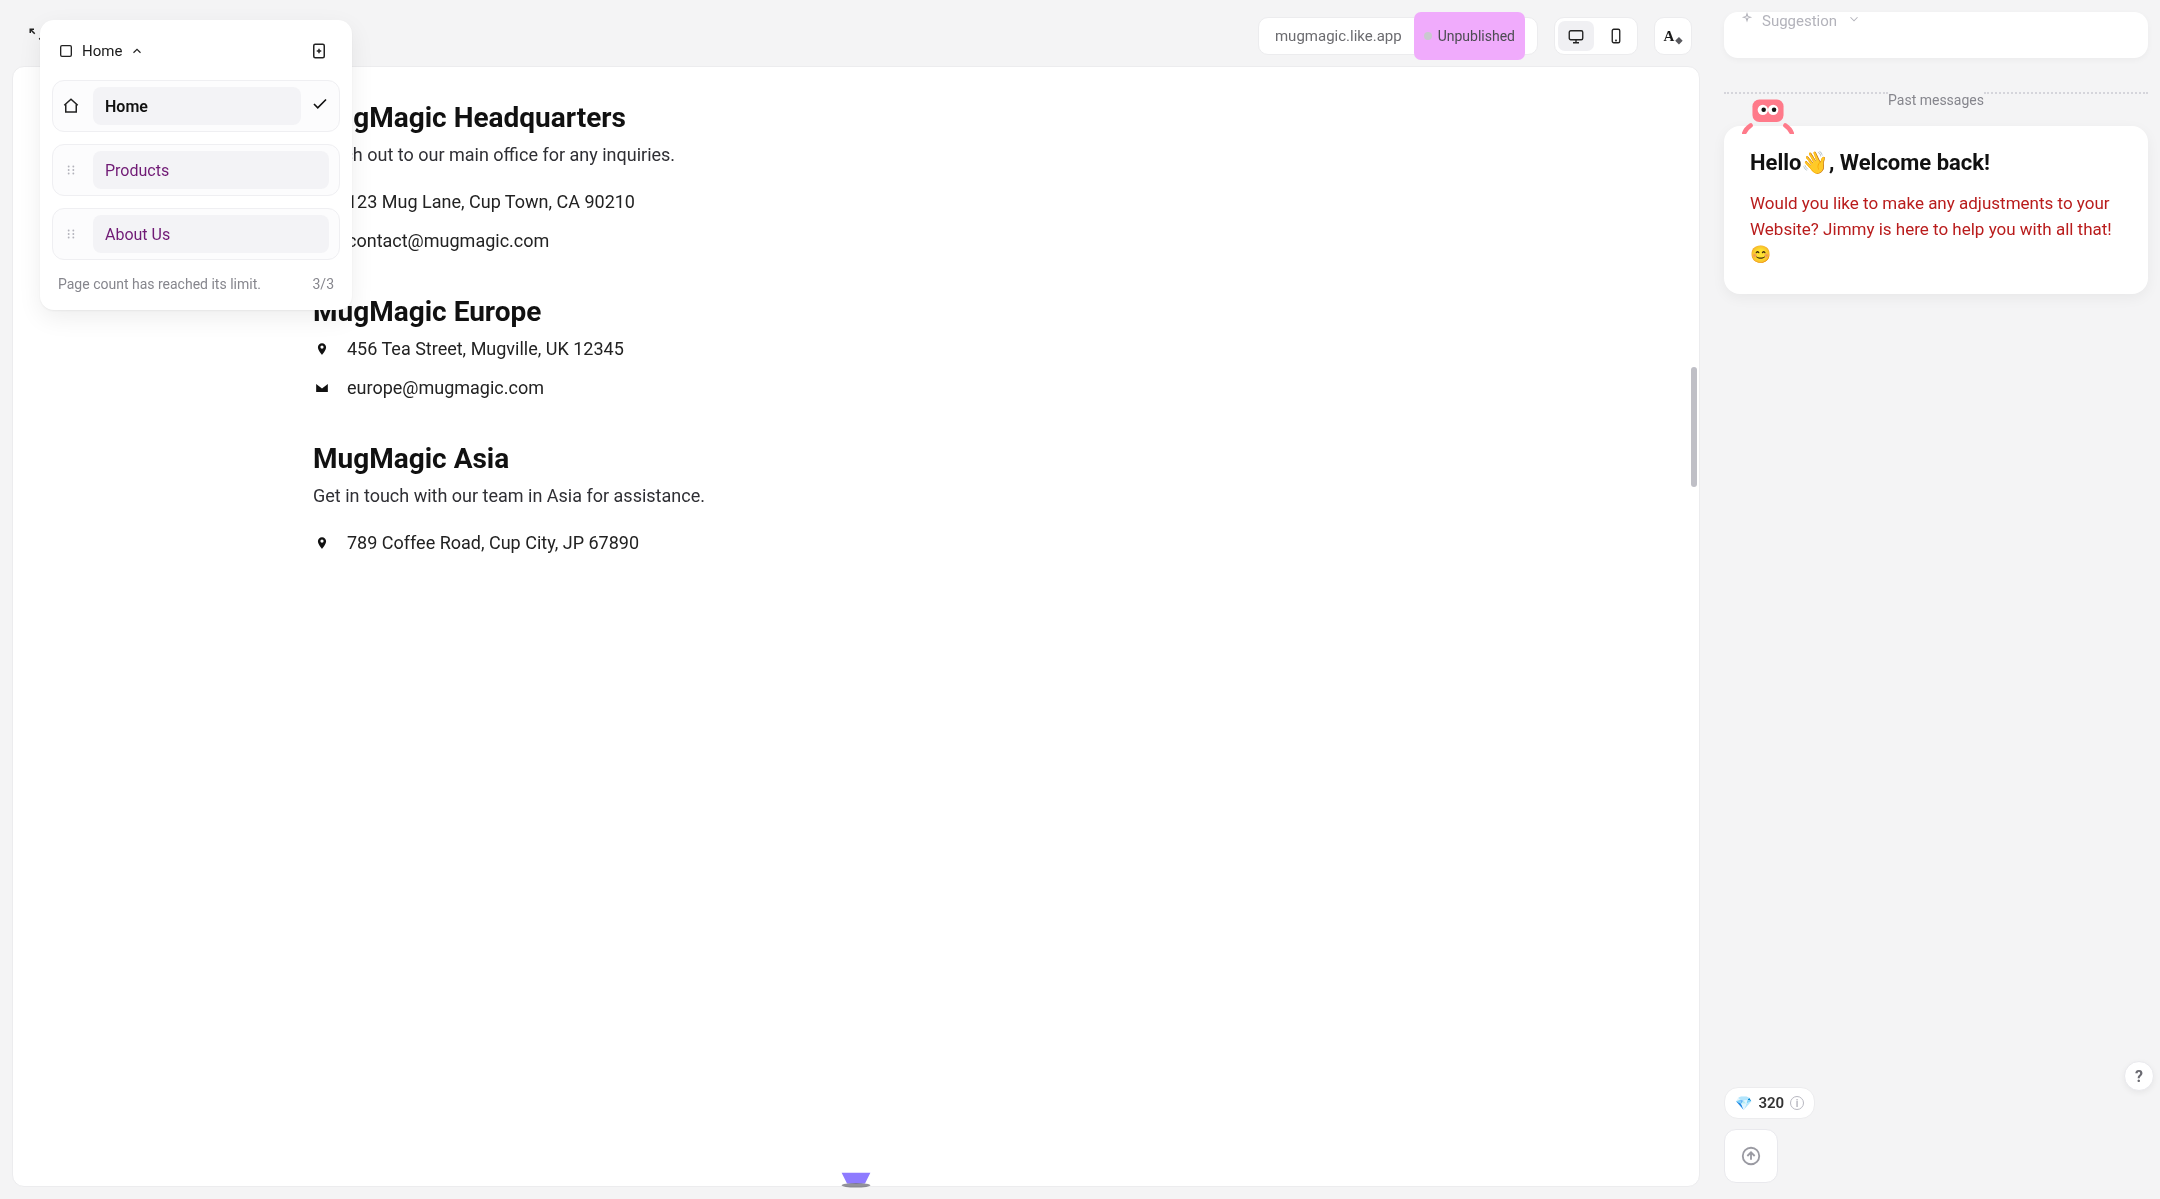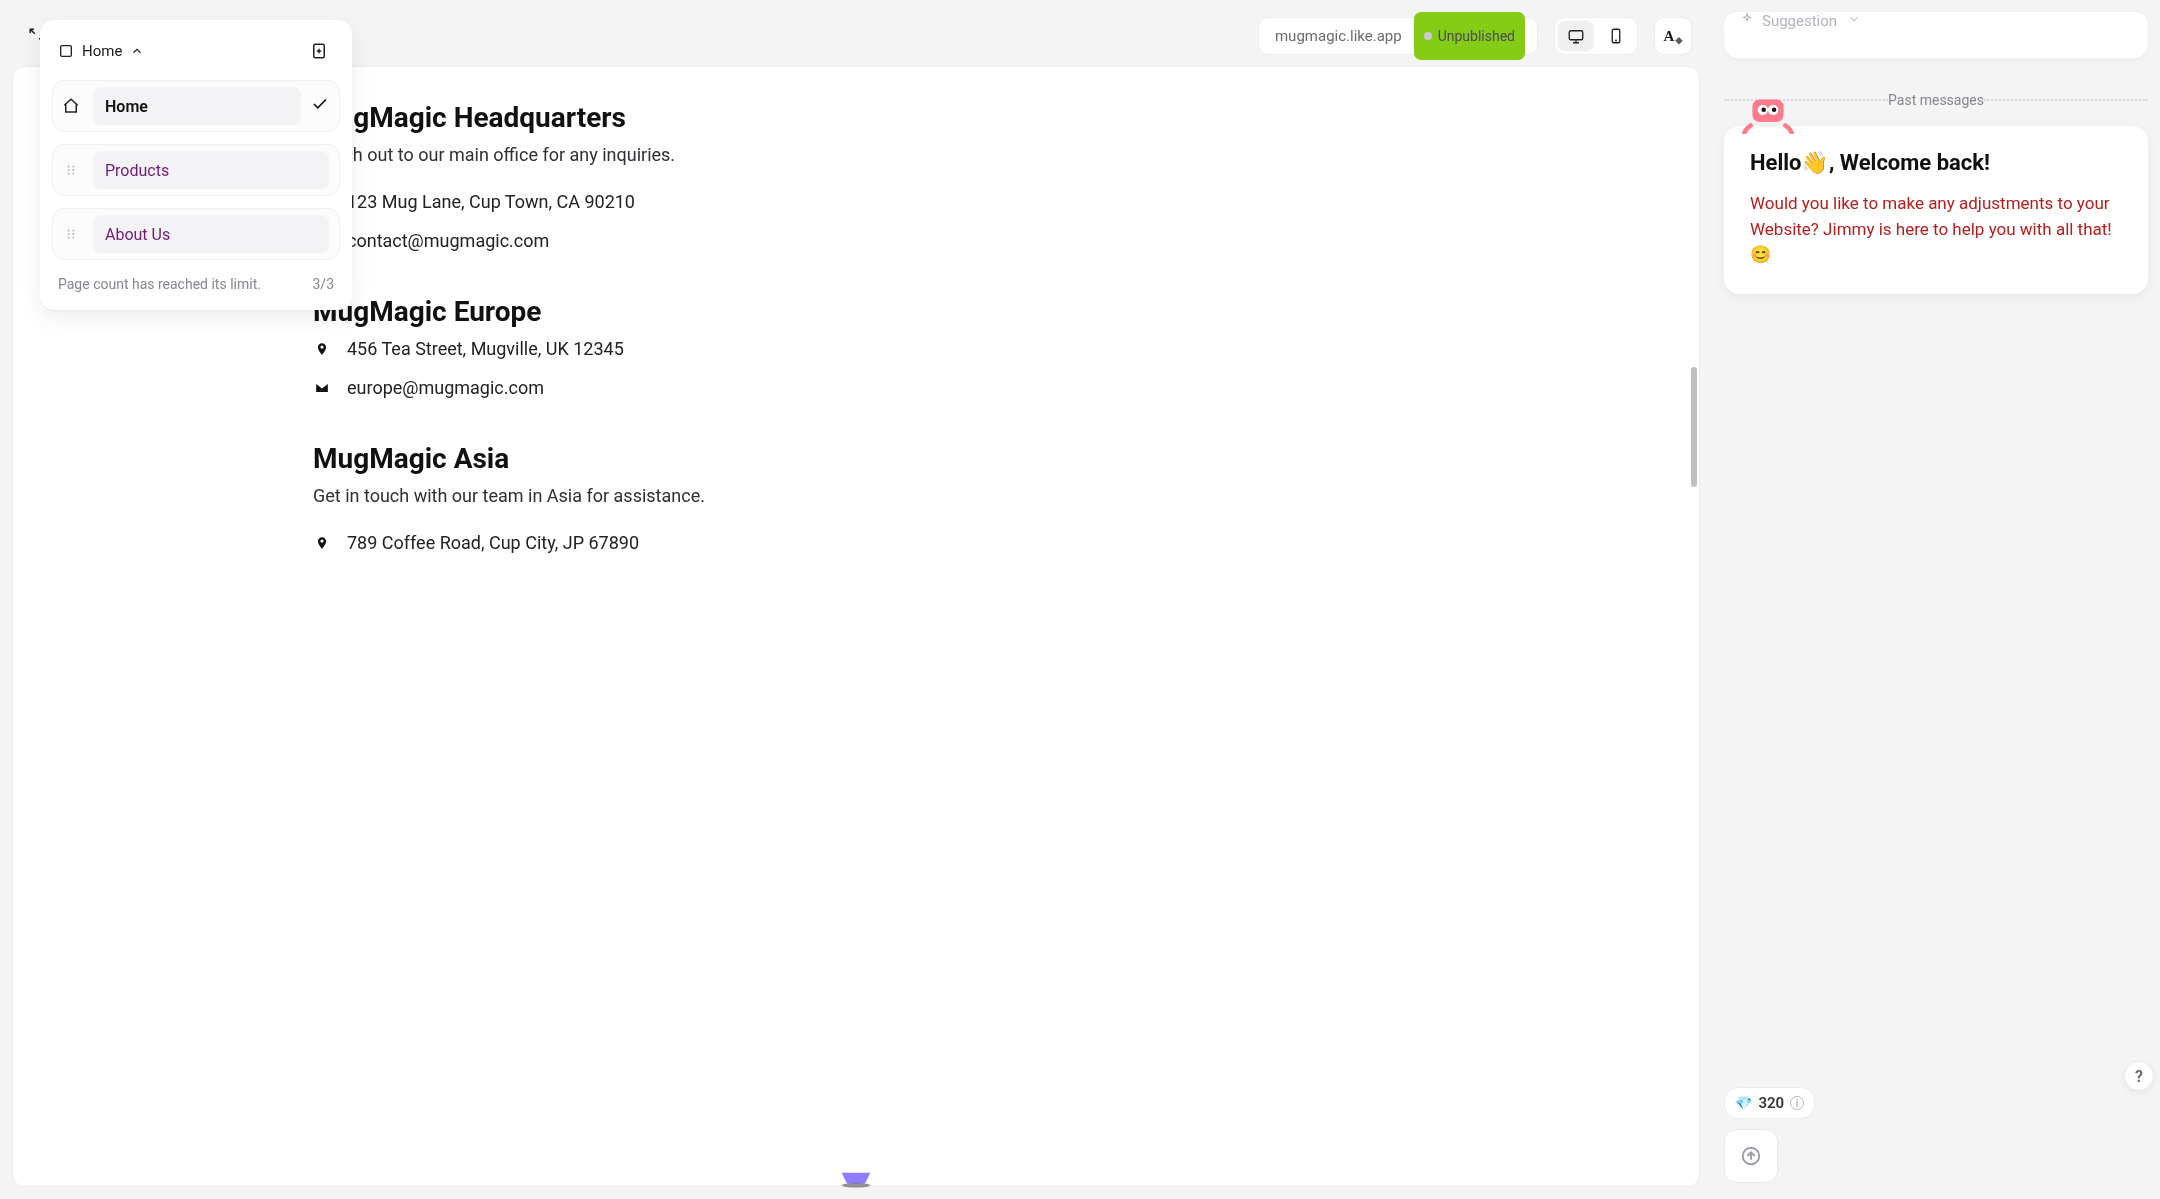--- a/index.html
+++ b/index.html
@@ -82,7 +82,7 @@
     display: flex;
     align-items: center;
     gap: 6px;
-    background: #84cc16;
+    background: #f0abfc;
     color: #4c4c52;
     padding: 16px 10px;
     border-radius: 7px;

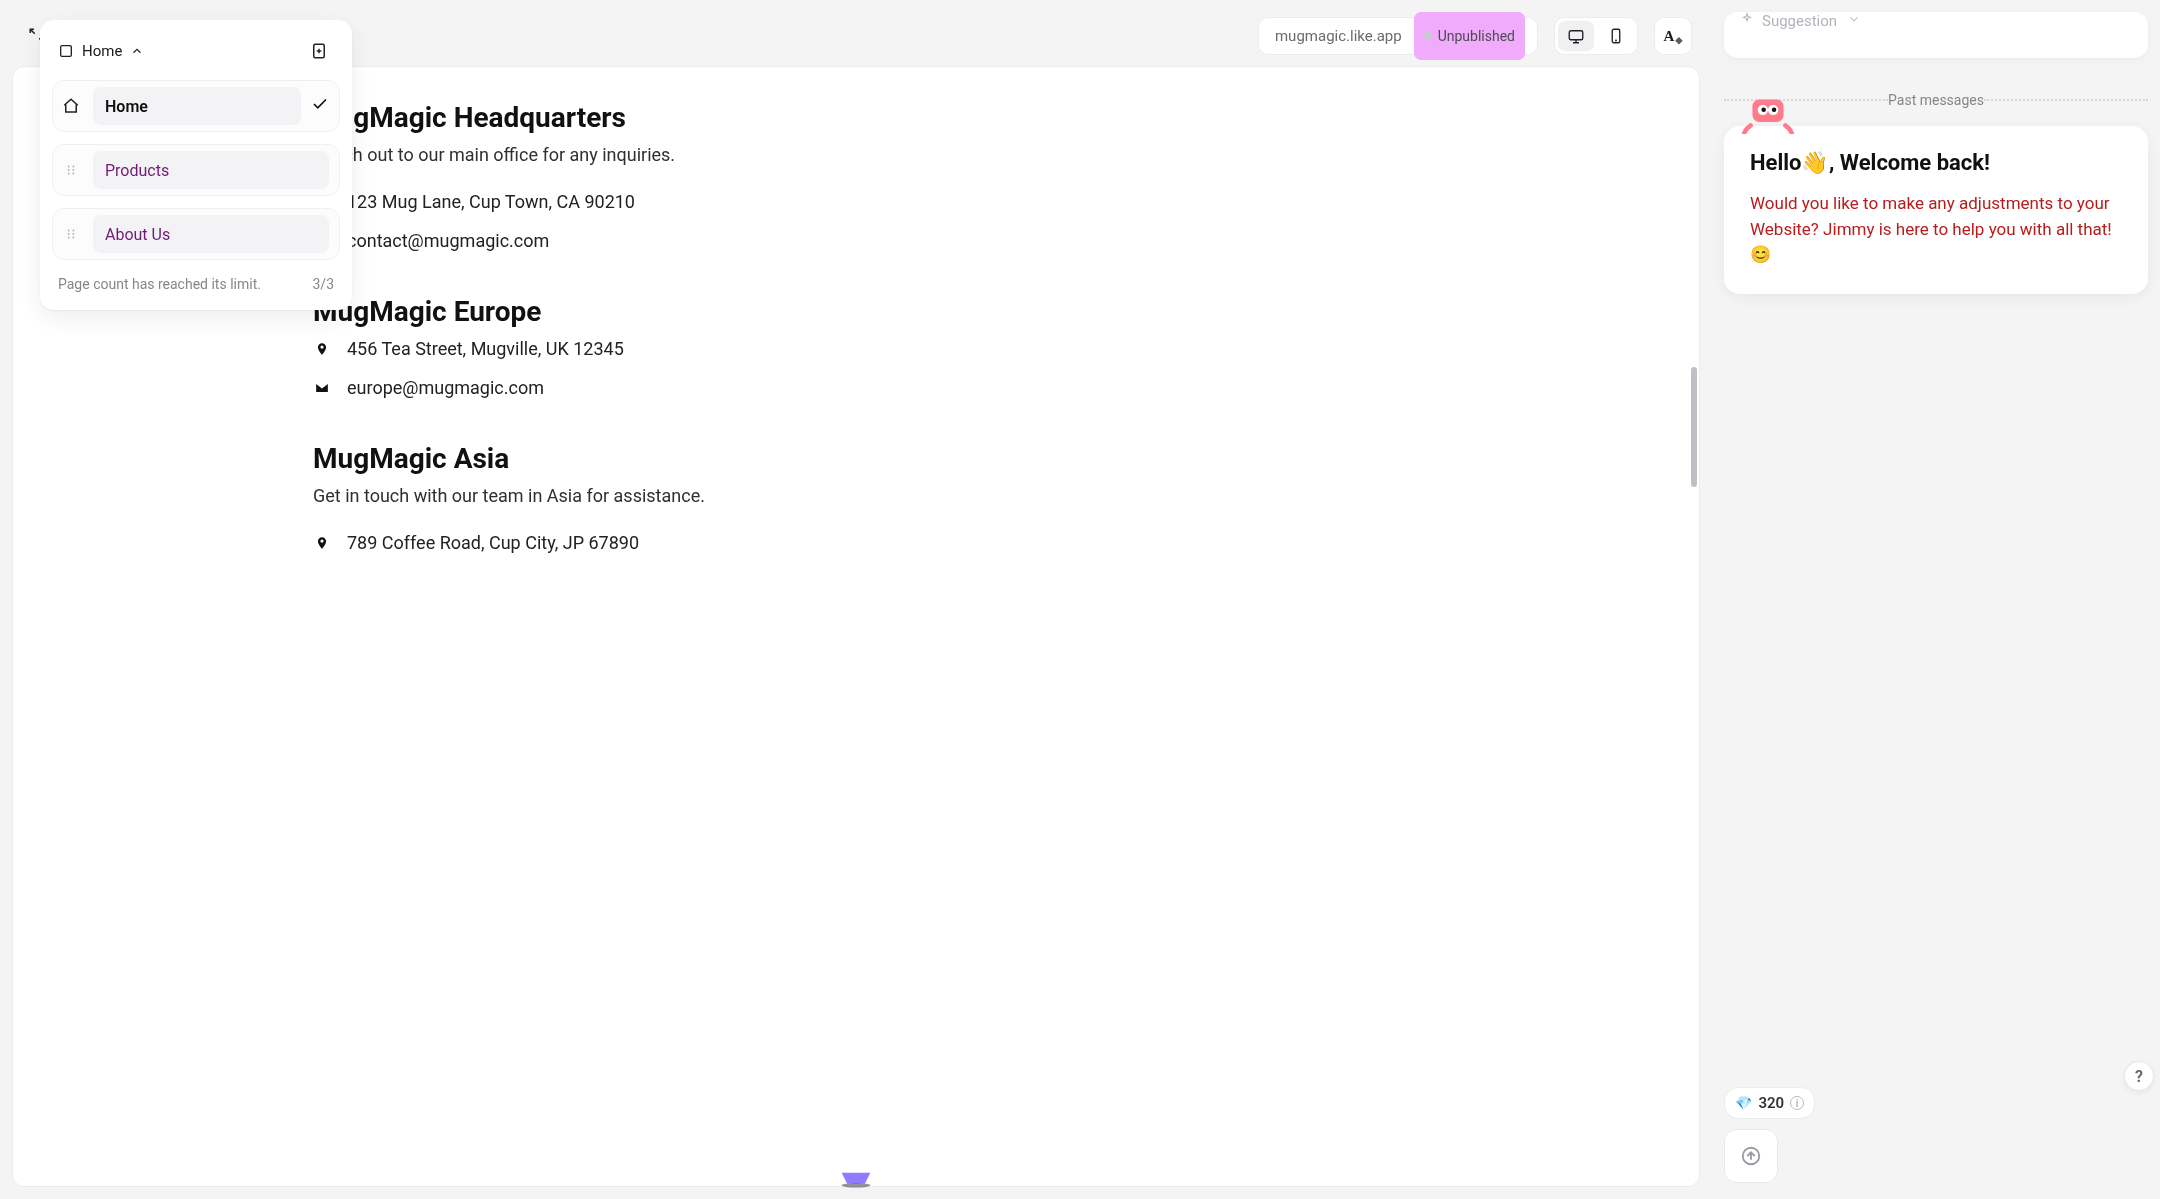--- a/index.html
+++ b/index.html
@@ -254,7 +254,7 @@
   .suggestion-pill svg{ width:14px; height:14px; stroke:#b3b3bb; fill:none; stroke-width:1.8;}
 
   .past-divider {
-    display:flex; align-items:center; 
+    display:flex; align-items:flex-start; 
     color:#86868d; font-size:14px; margin: 0 0 18px;
   }
   .past-divider .line {

